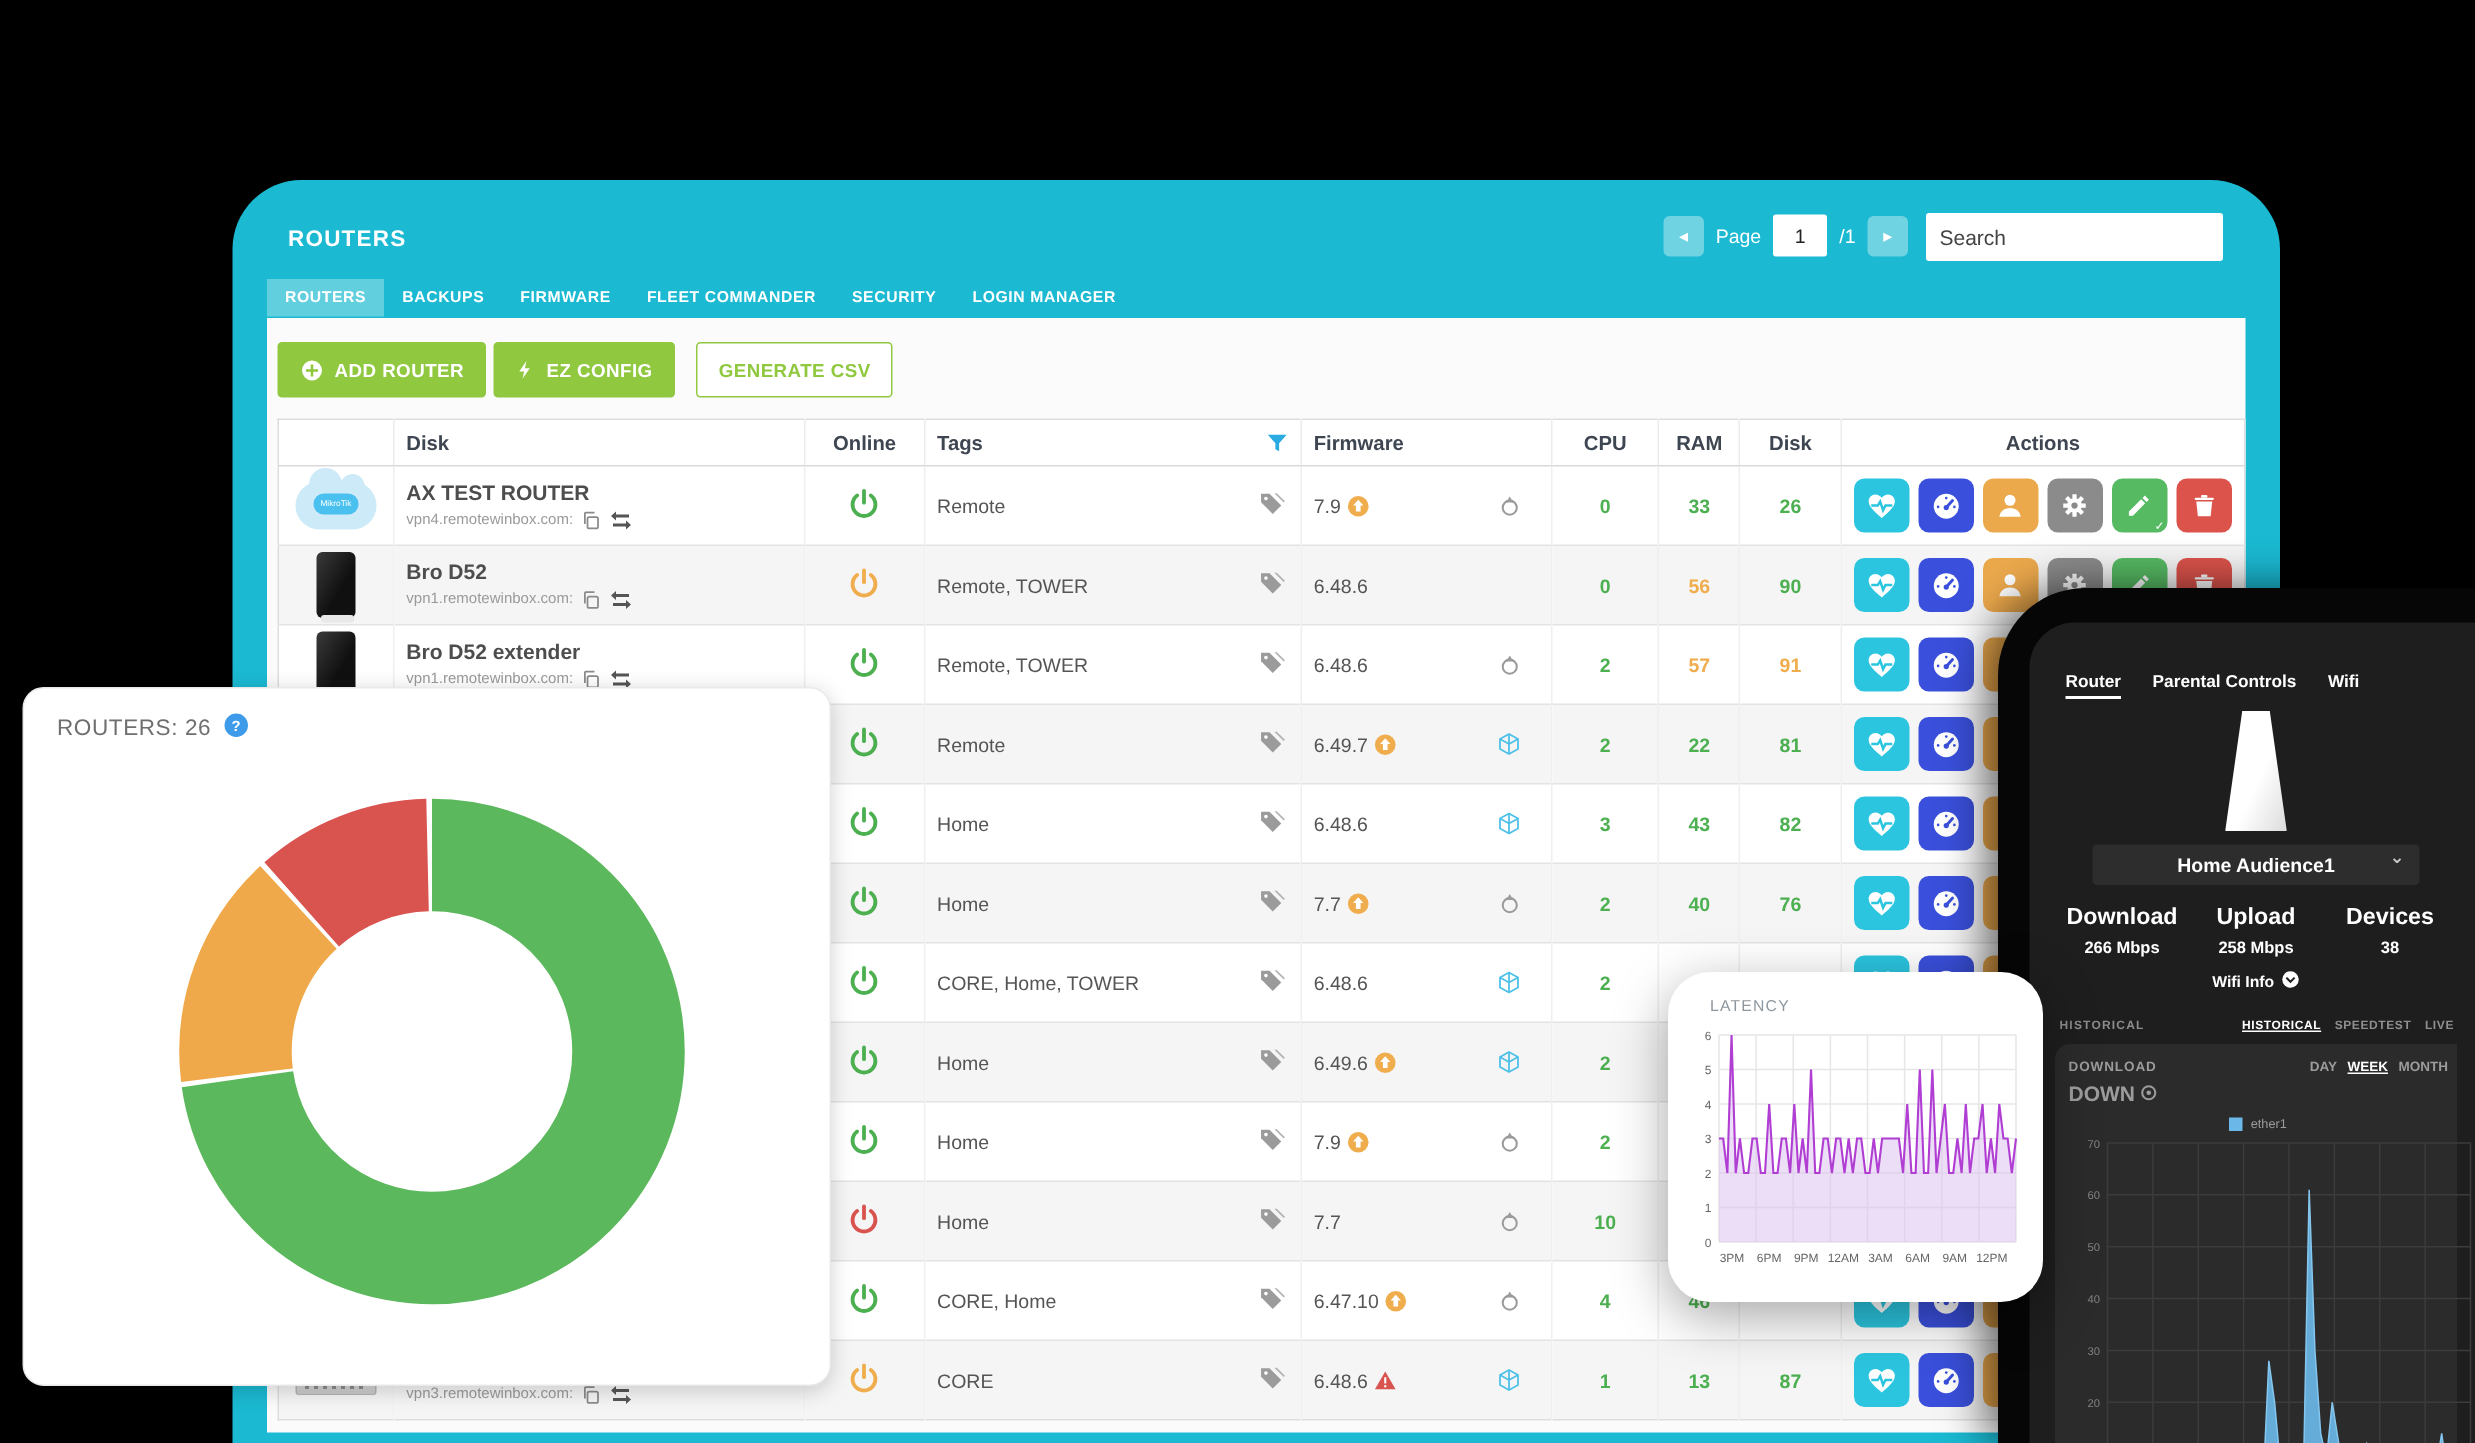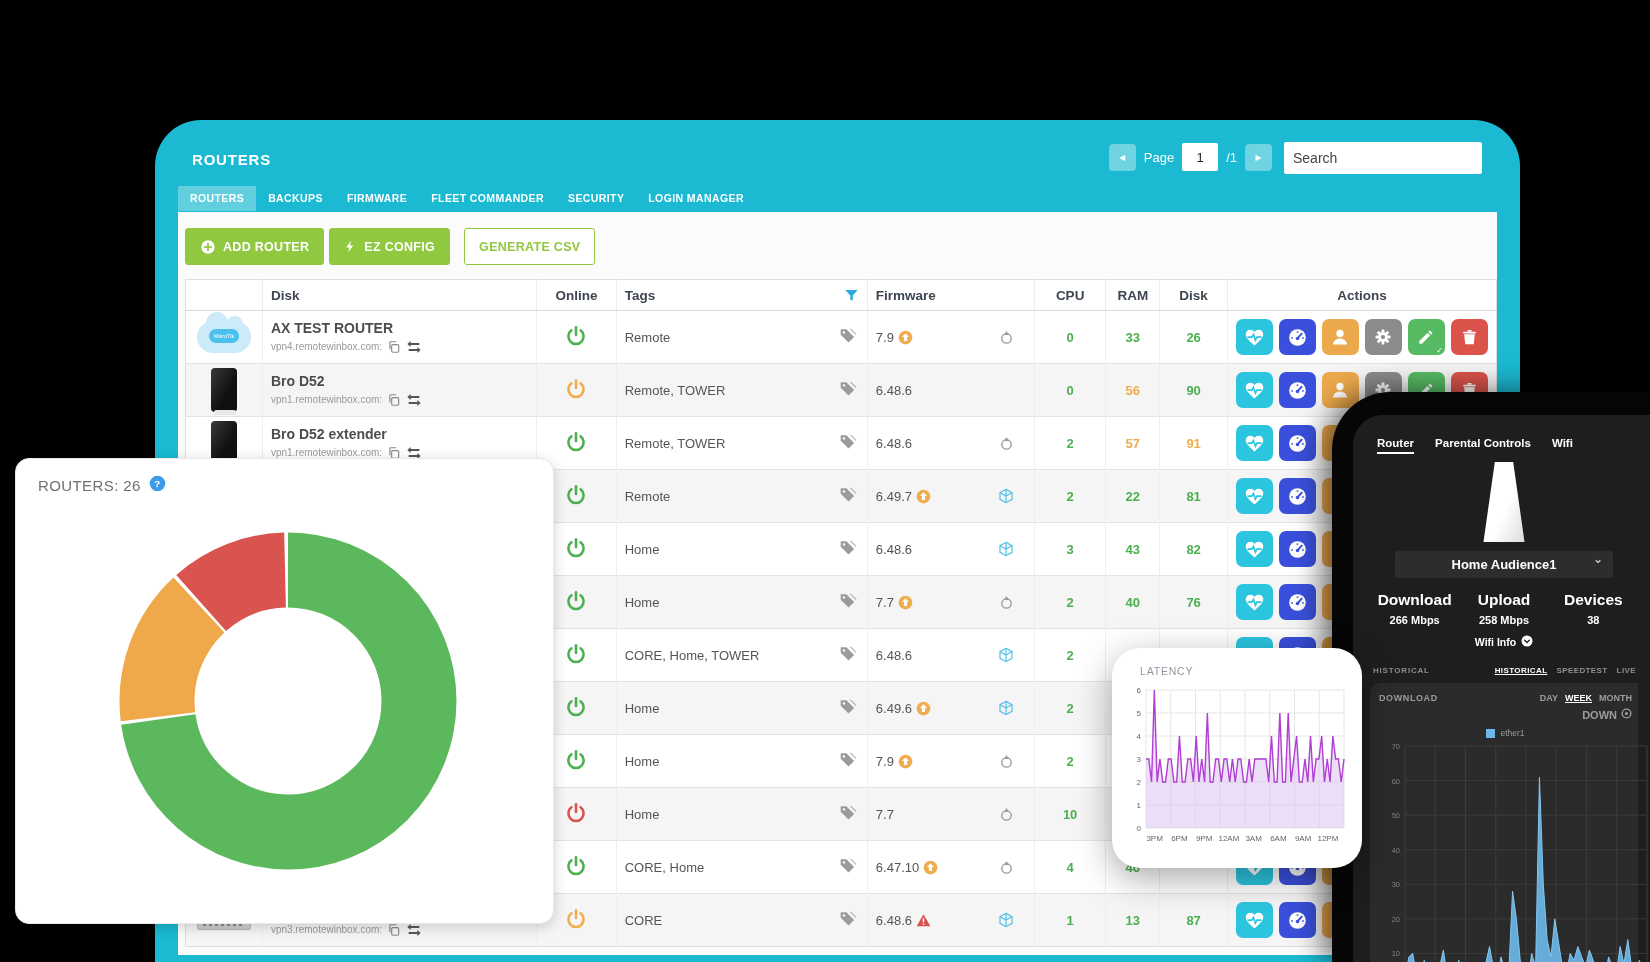--- a/index.html
+++ b/index.html
@@ -84,7 +84,7 @@
   .phone{position:absolute;left:1332px;top:392px;width:318px;height:570px;background:#060606;
         border-radius:58px 0 0 0;z-index:20;box-shadow:-8px 0 30px rgba(0,0,0,.6);}
   .phone-inner{position:absolute;left:21px;top:23px;right:0;bottom:0;background:#1E1E1E;
-        border-radius:30px 0 0 0;padding:20px 12px 0 17px;box-sizing:border-box;color:#fff;}
+        border-radius:30px 0 0 0;padding:32px 12px 0 17px;box-sizing:border-box;color:#fff;}
   .ptabs{display:flex;gap:21px;margin:2px 0 8px 7px;}
   .ptab{font-size:11.5px;font-weight:bold;color:#fff;padding-bottom:3px;cursor:pointer;}
   .ptab.active{border-bottom:2px solid #fff;}

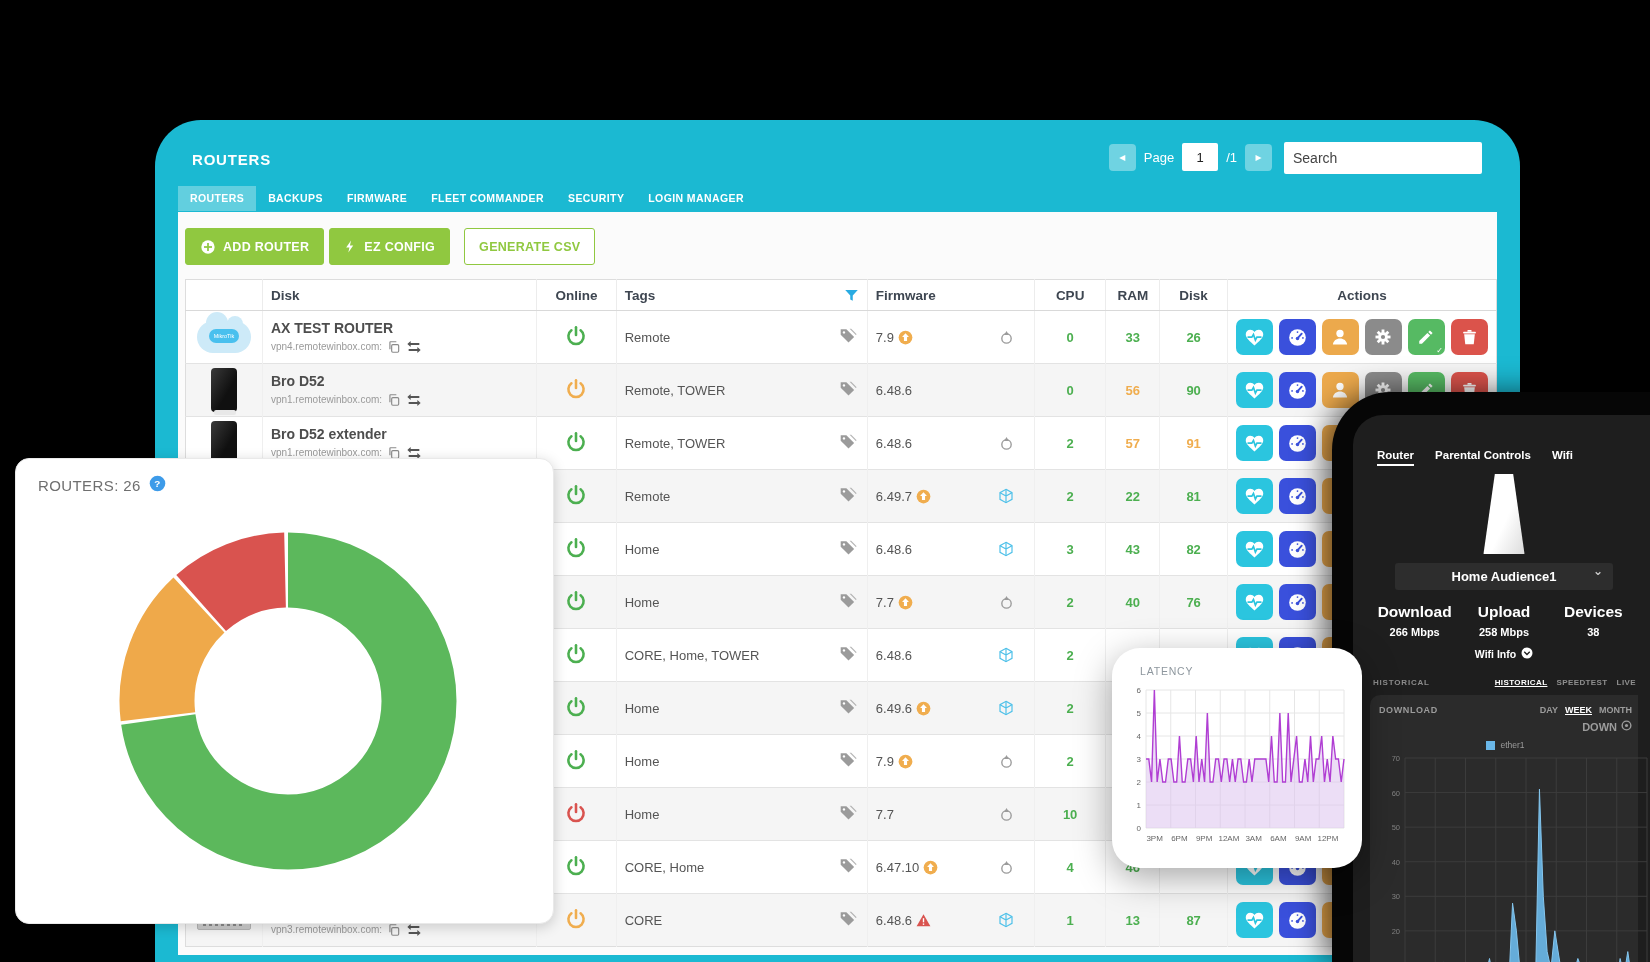--- a/index.html
+++ b/index.html
@@ -110,8 +110,8 @@
   .prange{display:flex;gap:7px;}
   .prtab{font-size:9px;font-weight:bold;color:#9c9c9c;cursor:pointer;}
   .prtab.active{color:#fff;text-decoration:underline;}
-  .pcrow2{display:flex;justify-content:flex-end;align-items:center;gap:4px;margin-top:5px;
-        font-size:11px;font-weight:bold;color:#9c9c9c;cursor:pointer;}
+  .pcrow2{display:flex;align-items:center;gap:4px;margin-top:5px;
+        font-size:14px;font-weight:bold;color:#9c9c9c;cursor:pointer;}
   .plegend{display:flex;justify-content:center;align-items:center;gap:5px;margin:7px 0 0;}
   .plegend .lsq{width:9px;height:9px;background:#6AB7E8;display:inline-block;}
   .plegend .ltx{font-size:8.5px;color:#9c9c9c;}

